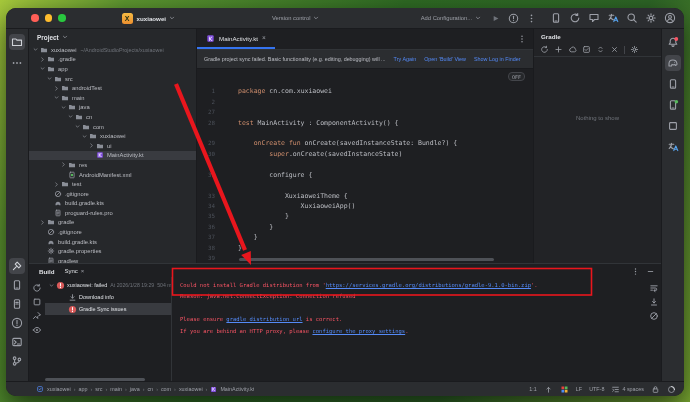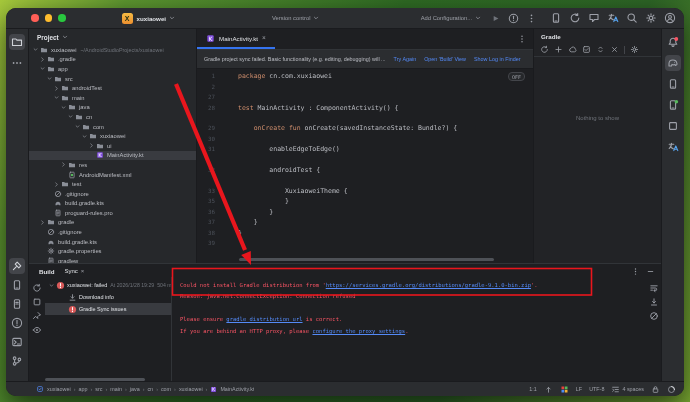--- a/index.html
+++ b/index.html
@@ -63,7 +63,7 @@
   .banner-text{color:#bcbec4;font-size:5.4px;}
   .banner-actions{display:flex;gap:8px;margin-left:8px;}
   .banner-actions a{color:#548af7;font-size:5.4px;text-decoration:none;}
-  .codearea{flex:1;position:relative;overflow:hidden;padding-top:2px;font-family:"DejaVu Sans Mono",monospace;}
+  .codearea{flex:1;position:relative;overflow:hidden;padding-top:17px;font-family:"DejaVu Sans Mono",monospace;}
   .cl{height:10.45px;display:flex;align-items:center;white-space:pre;}
   .cl .ln{width:18px;text-align:right;color:#4b5059;font-size:5.8px;flex:0 0 auto;}
   .cl .fd{width:10px;flex:0 0 auto;display:flex;justify-content:center;align-items:center;}

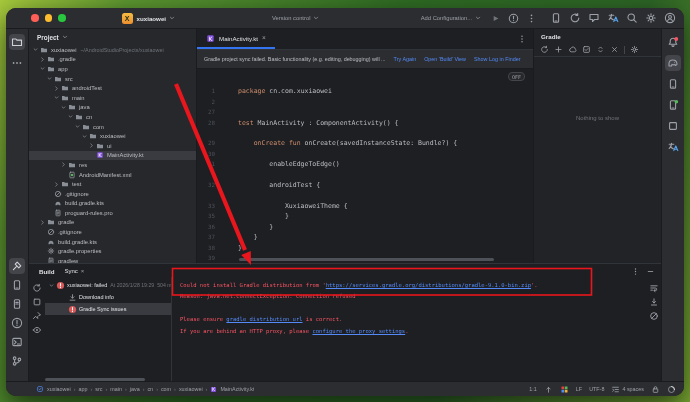--- a/index.html
+++ b/index.html
@@ -593,7 +593,7 @@
                 <div class="cl"><span class="ln">28</span><span class="fd"></span><span class="codetxt"><span class="tok-k">test</span><span class="tok-p"> MainActivity : ComponentActivity() {</span></span></div>
                 <div class="cl"><span class="ln"></span><span class="fd"></span><span class="codetxt"></span></div>
                 <div class="cl"><span class="ln">29</span><span class="fd"></span><span class="codetxt"><span class="tok-p">    </span><span class="tok-k">onCreate</span><span class="tok-p"> </span><span class="tok-k">fun</span><span class="tok-p"> onCreate(savedInstanceState: Bundle?) {</span></span></div>
-                <div class="cl"><span class="ln">30</span><span class="fd"></span></div>
+                <div class="cl"><span class="ln">30</span><span class="fd"></span><span class="codetxt"><span class="tok-p">        </span><span class="tok-k">super</span><span class="tok-p">.onCreate(savedInstanceState)</span></span></div>
                 <div class="cl"><span class="ln">31</span><span class="fd"></span><span class="codetxt"><span class="tok-p">        enableEdgeToEdge()</span></span></div>
                 <div class="cl"><span class="ln"></span><span class="fd"></span><span class="codetxt"></span></div>
                 <div class="cl"><span class="ln">32</span><span class="fd"></span><span class="codetxt"><span class="tok-p">        androidTest {</span></span></div>

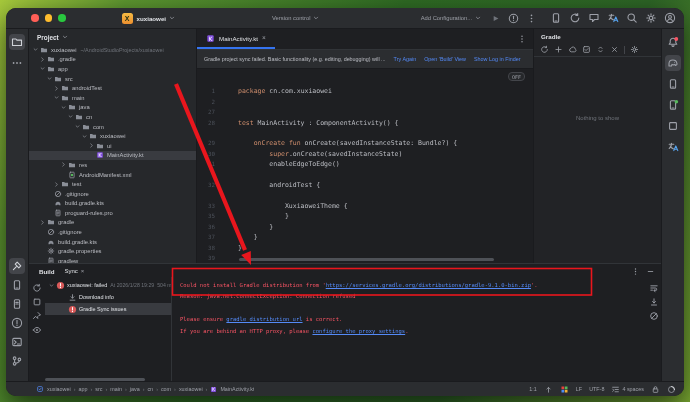--- a/index.html
+++ b/index.html
@@ -594,7 +594,6 @@
                 <div class="cl"><span class="ln"></span><span class="fd"></span><span class="codetxt"></span></div>
                 <div class="cl"><span class="ln">29</span><span class="fd"></span><span class="codetxt"><span class="tok-p">    </span><span class="tok-k">onCreate</span><span class="tok-p"> </span><span class="tok-k">fun</span><span class="tok-p"> onCreate(savedInstanceState: Bundle?) {</span></span></div>
                 <div class="cl"><span class="ln">30</span><span class="fd"></span><span class="codetxt"><span class="tok-p">        </span><span class="tok-k">super</span><span class="tok-p">.onCreate(savedInstanceState)</span></span></div>
-                <div class="cl"><span class="ln">31</span><span class="fd"></span><span class="codetxt"><span class="tok-p">        enableEdgeToEdge()</span></span></div>
                 <div class="cl"><span class="ln"></span><span class="fd"></span><span class="codetxt"></span></div>
                 <div class="cl"><span class="ln">32</span><span class="fd"></span><span class="codetxt"><span class="tok-p">        androidTest {</span></span></div>
                 <div class="cl"><span class="ln"></span><span class="fd"></span><span class="codetxt"></span></div>

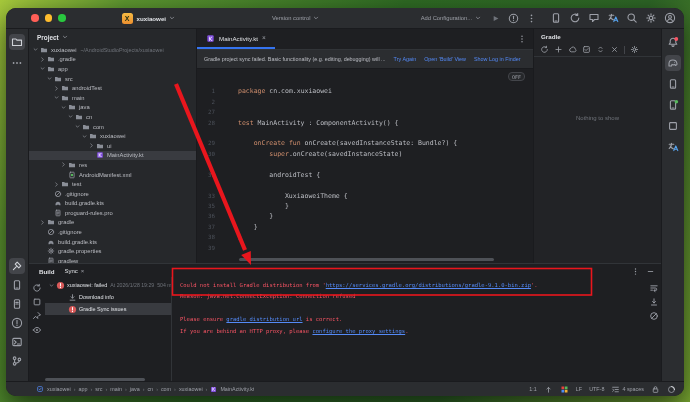--- a/index.html
+++ b/index.html
@@ -595,7 +595,7 @@
                 <div class="cl"><span class="ln">29</span><span class="fd"></span><span class="codetxt"><span class="tok-p">    </span><span class="tok-k">onCreate</span><span class="tok-p"> </span><span class="tok-k">fun</span><span class="tok-p"> onCreate(savedInstanceState: Bundle?) {</span></span></div>
                 <div class="cl"><span class="ln">30</span><span class="fd"></span><span class="codetxt"><span class="tok-p">        </span><span class="tok-k">super</span><span class="tok-p">.onCreate(savedInstanceState)</span></span></div>
                 <div class="cl"><span class="ln"></span><span class="fd"></span><span class="codetxt"></span></div>
-                <div class="cl"><span class="ln">32</span><span class="fd"></span><span class="codetxt"><span class="tok-p">        androidTest {</span></span></div>
+                <div class="cl"><span class="ln">32</span><span class="fd"></span><span class="codetxt"><span class="tok-p">        configure {</span></span></div>
                 <div class="cl"><span class="ln"></span><span class="fd"></span><span class="codetxt"></span></div>
                 <div class="cl"><span class="ln">33</span><span class="fd"></span><span class="codetxt"><span class="tok-p">            XuxiaoweiTheme {</span></span></div>
                 <div class="cl"><span class="ln">35</span><span class="fd"></span><span class="codetxt"><span class="tok-p">            }</span></span></div>

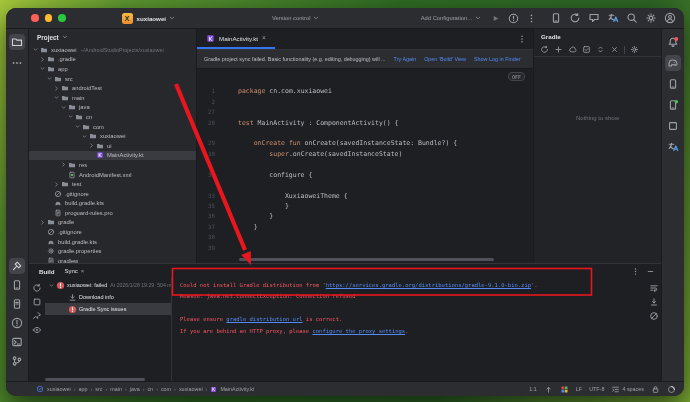--- a/index.html
+++ b/index.html
@@ -598,6 +598,7 @@
                 <div class="cl"><span class="ln">32</span><span class="fd"></span><span class="codetxt"><span class="tok-p">        configure {</span></span></div>
                 <div class="cl"><span class="ln"></span><span class="fd"></span><span class="codetxt"></span></div>
                 <div class="cl"><span class="ln">33</span><span class="fd"></span><span class="codetxt"><span class="tok-p">            XuxiaoweiTheme {</span></span></div>
+                <div class="cl"><span class="ln">34</span><span class="fd"></span><span class="codetxt"><span class="tok-p">                XuxiaoweiApp()</span></span></div>
                 <div class="cl"><span class="ln">35</span><span class="fd"></span><span class="codetxt"><span class="tok-p">            }</span></span></div>
                 <div class="cl"><span class="ln">36</span><span class="fd"></span><span class="codetxt"><span class="tok-p">        }</span></span></div>
                 <div class="cl"><span class="ln">37</span><span class="fd"></span><span class="codetxt"><span class="tok-p">    }</span></span></div>

